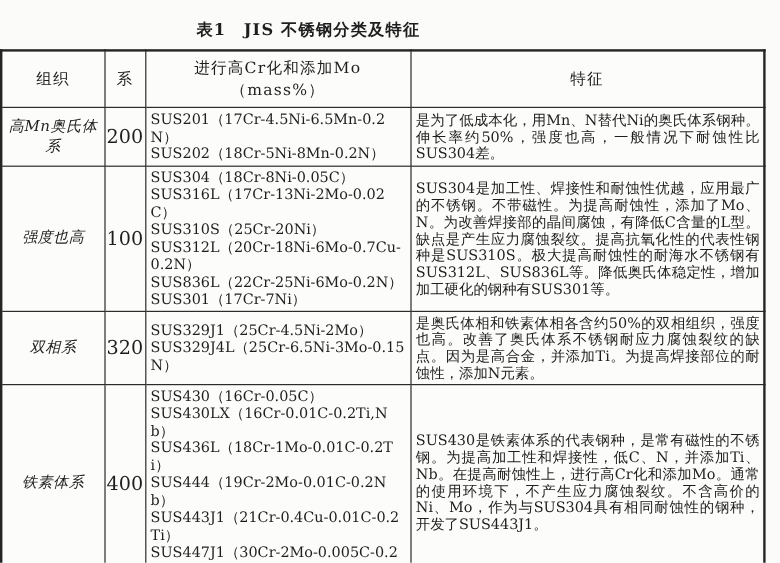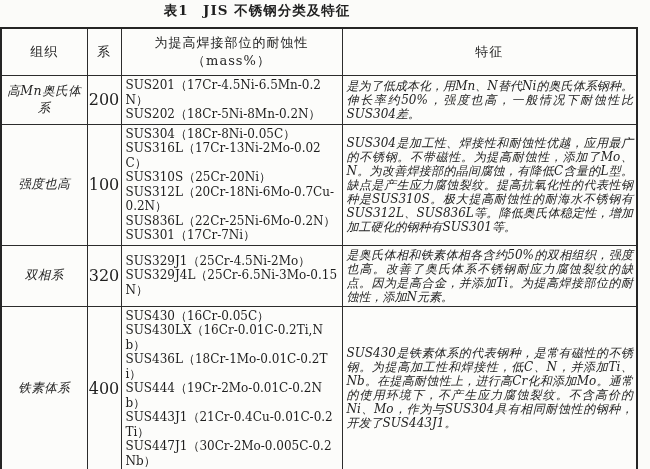--- a/index.html
+++ b/index.html
@@ -19,7 +19,7 @@
     width: 514px;
     height: 469px;
     box-sizing: border-box;
-    padding-top: 2px;
+    padding-top: 16px;
   }
   .doc-title {
     text-align: center;

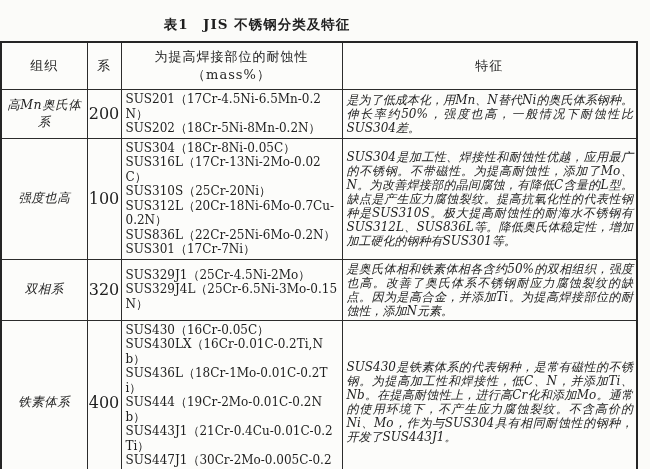--- a/index.html
+++ b/index.html
@@ -100,7 +100,7 @@
       <tr>
         <th>组织</th>
         <th>系</th>
-        <th>为提高焊接部位的耐蚀性（mass%）</th>
+        <th>进行高Cr化和添加Mo（mass%）</th>
         <th>特征</th>
       </tr>
     </thead>

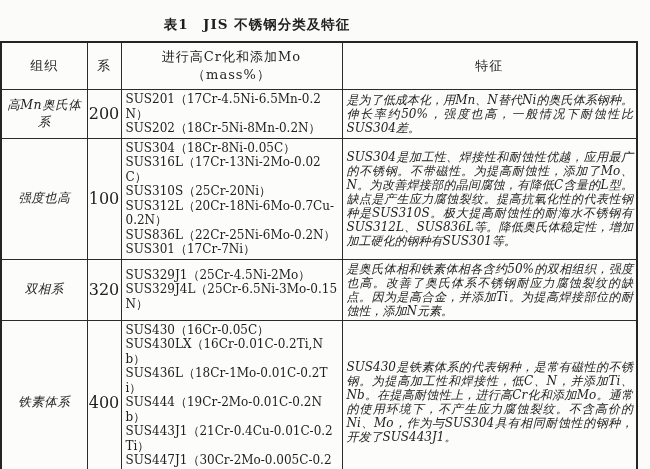--- a/index.html
+++ b/index.html
@@ -81,7 +81,6 @@
     line-height: 14px;
     padding: 2px 3px 2px 4px;
     text-align: justify;
-    font-style: italic;
   }
 </style>
 </head>

